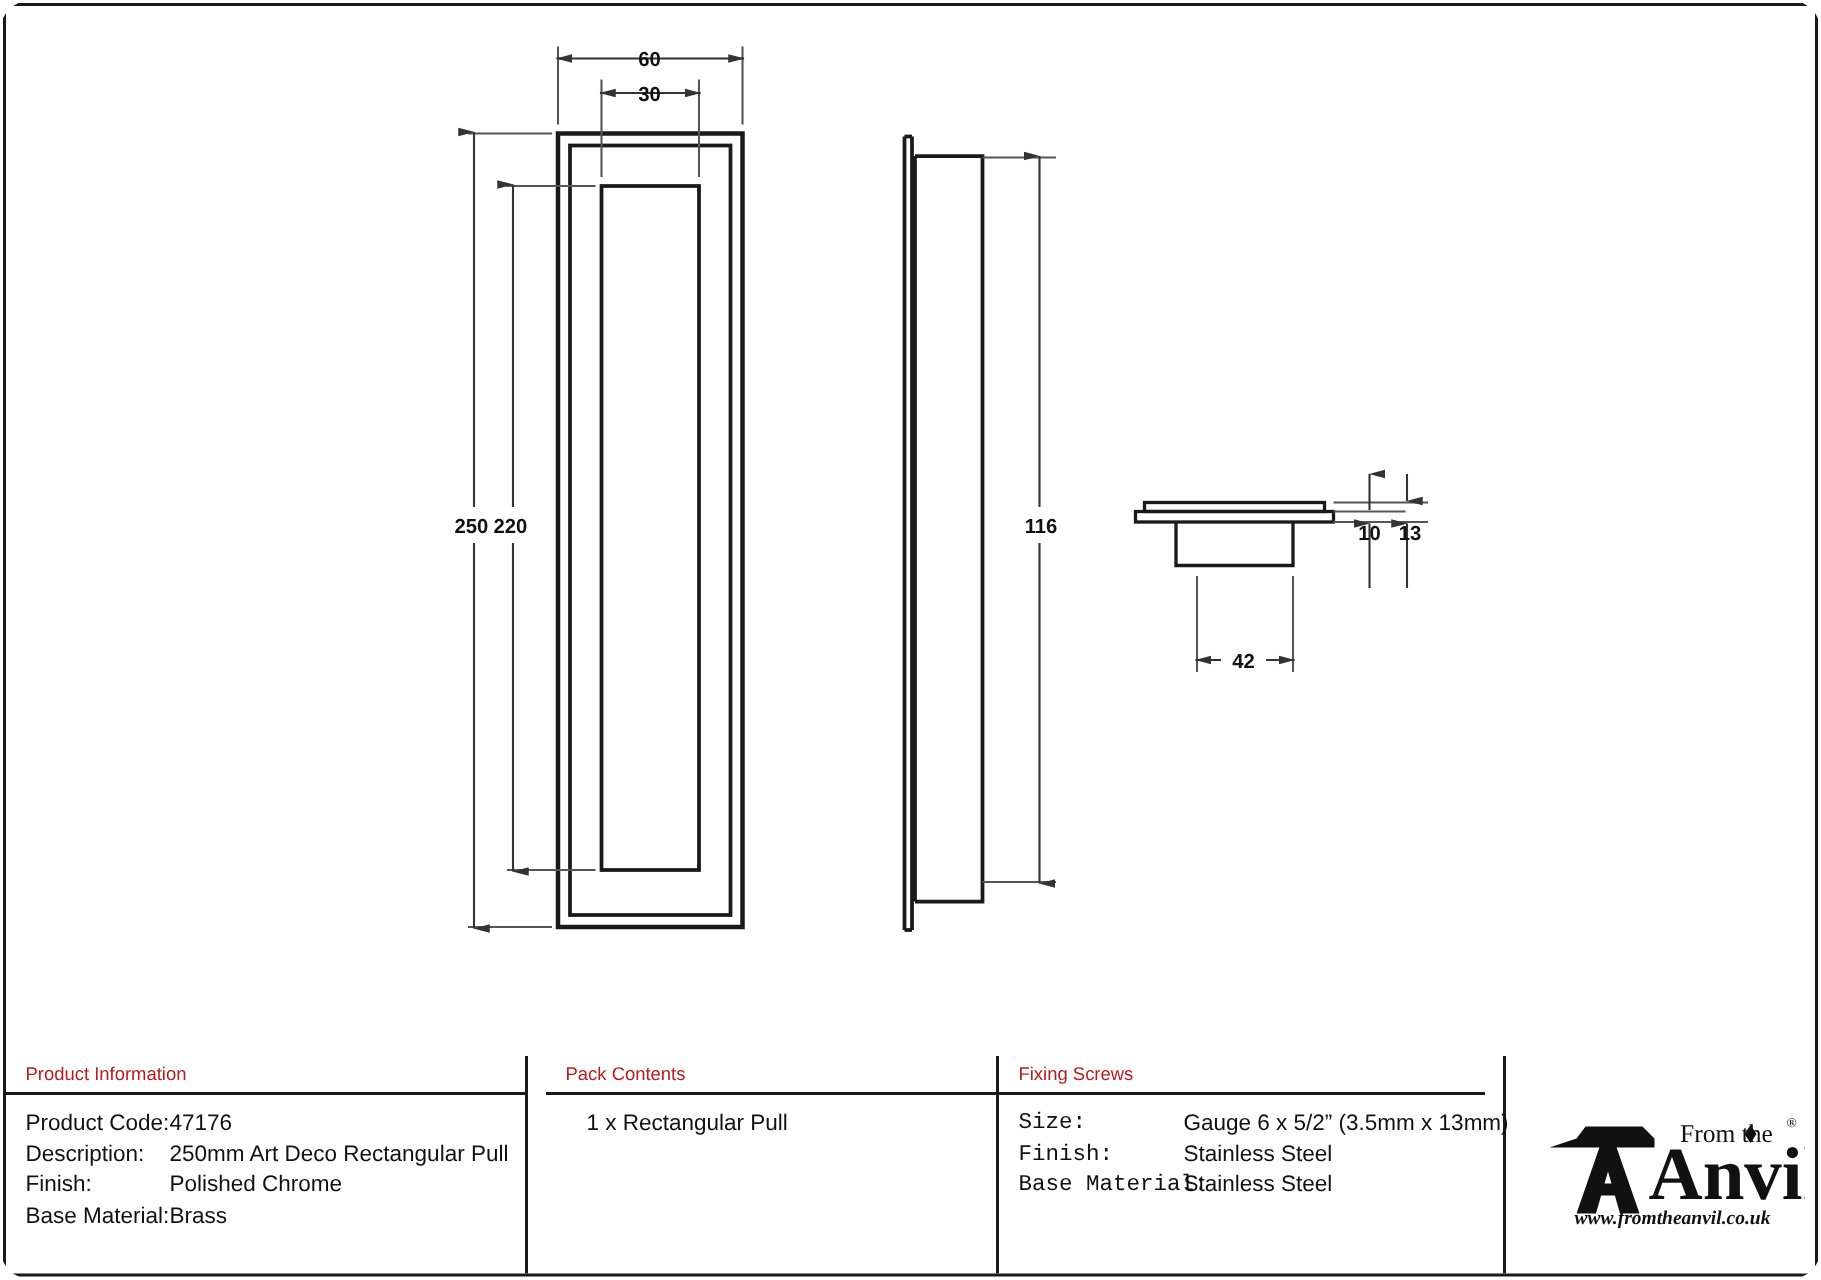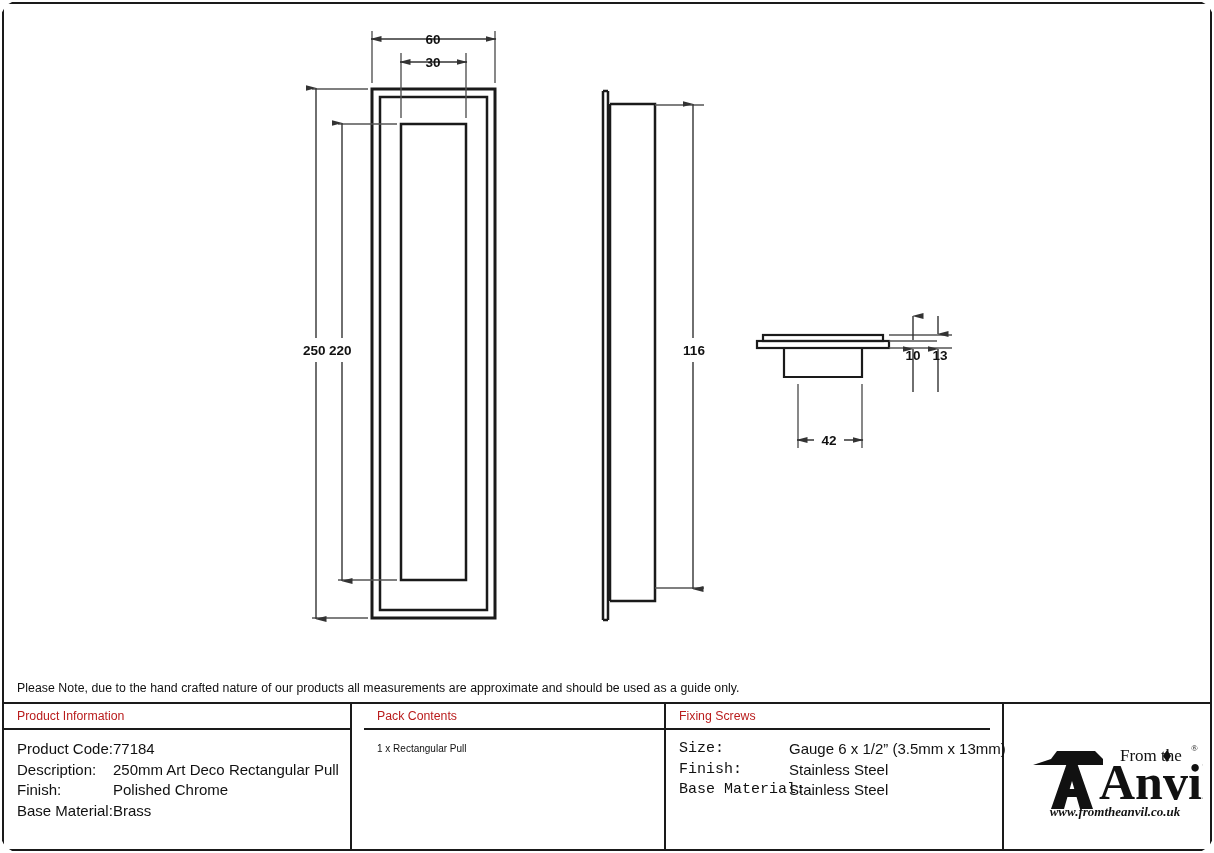--- a/index.html
+++ b/index.html
@@ -238,9 +238,6 @@
 
   <div id="info-block">
 
-    <div id="note-row">
-      <span class="note-text">Please Note, due to the hand crafted nature of our products all measurements are approximate and should be used as a guide only.</span>
-    </div>
 
     <div class="col-sep" id="sep-1"></div>
     <div class="col-sep" id="sep-2"></div>

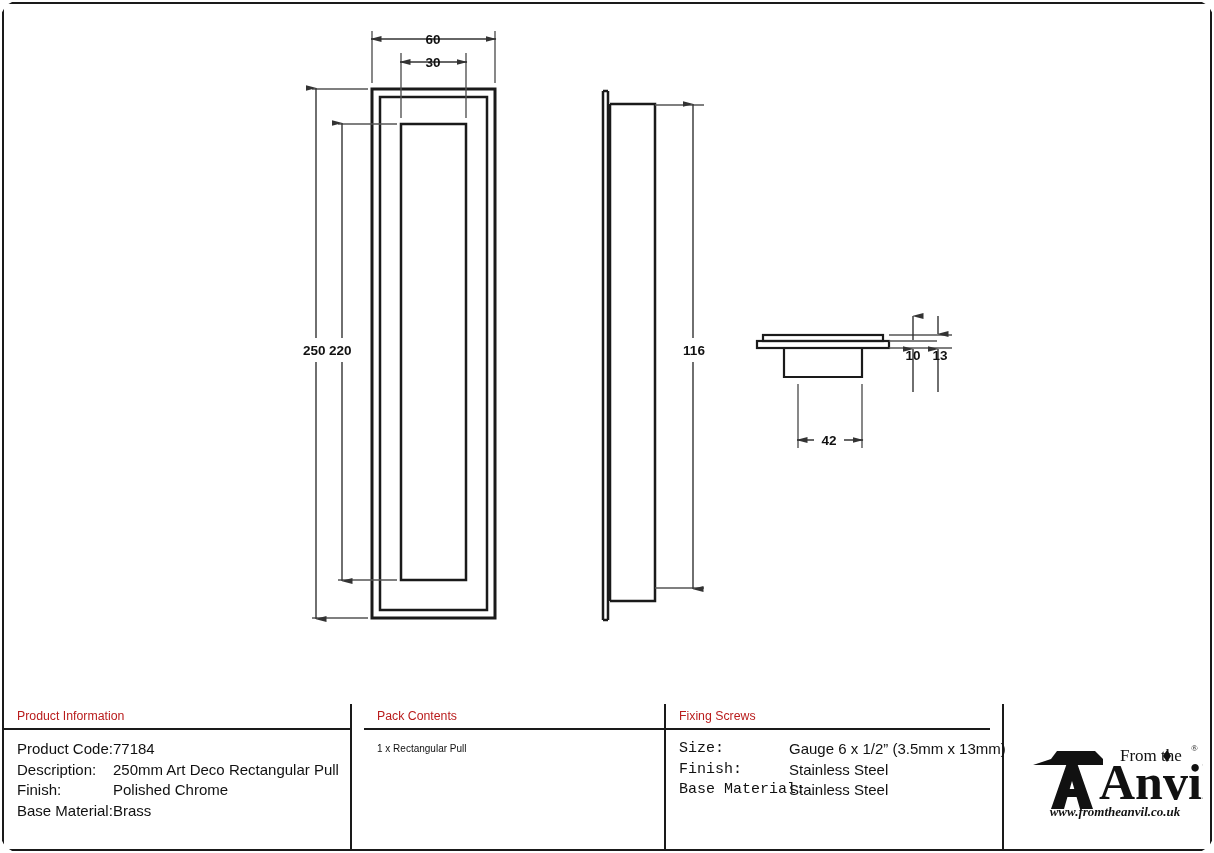--- a/index.html
+++ b/index.html
@@ -248,7 +248,7 @@
       <div class="col-body">
         <div class="spec-line">
           <span class="spec-label">Product Code:</span>
-          <span class="spec-value">77184</span>
+          <span class="spec-value">47176</span>
         </div>
         <div class="spec-line">
           <span class="spec-label">Description:</span>

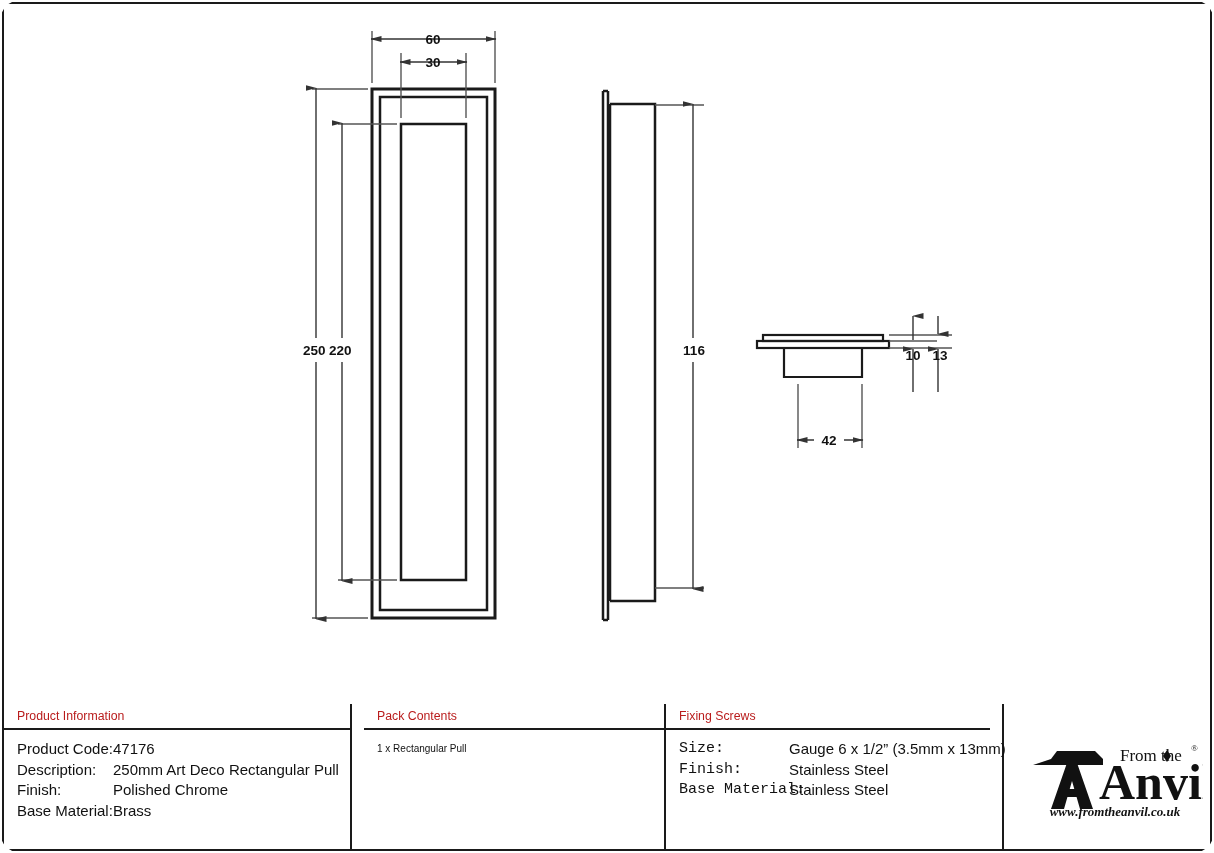--- a/index.html
+++ b/index.html
@@ -102,10 +102,11 @@
   #col-screws .spec-label { width: 110px; flex: 0 0 110px; font-family: Liberation Mono, monospace; }
 
   .plain-line {
-    font-size: 10px;
+    font-size: 15px;
     color: #111111;
     line-height: 20.6px;
     white-space: nowrap;
+    margin-left: 14px;
   }
 
   

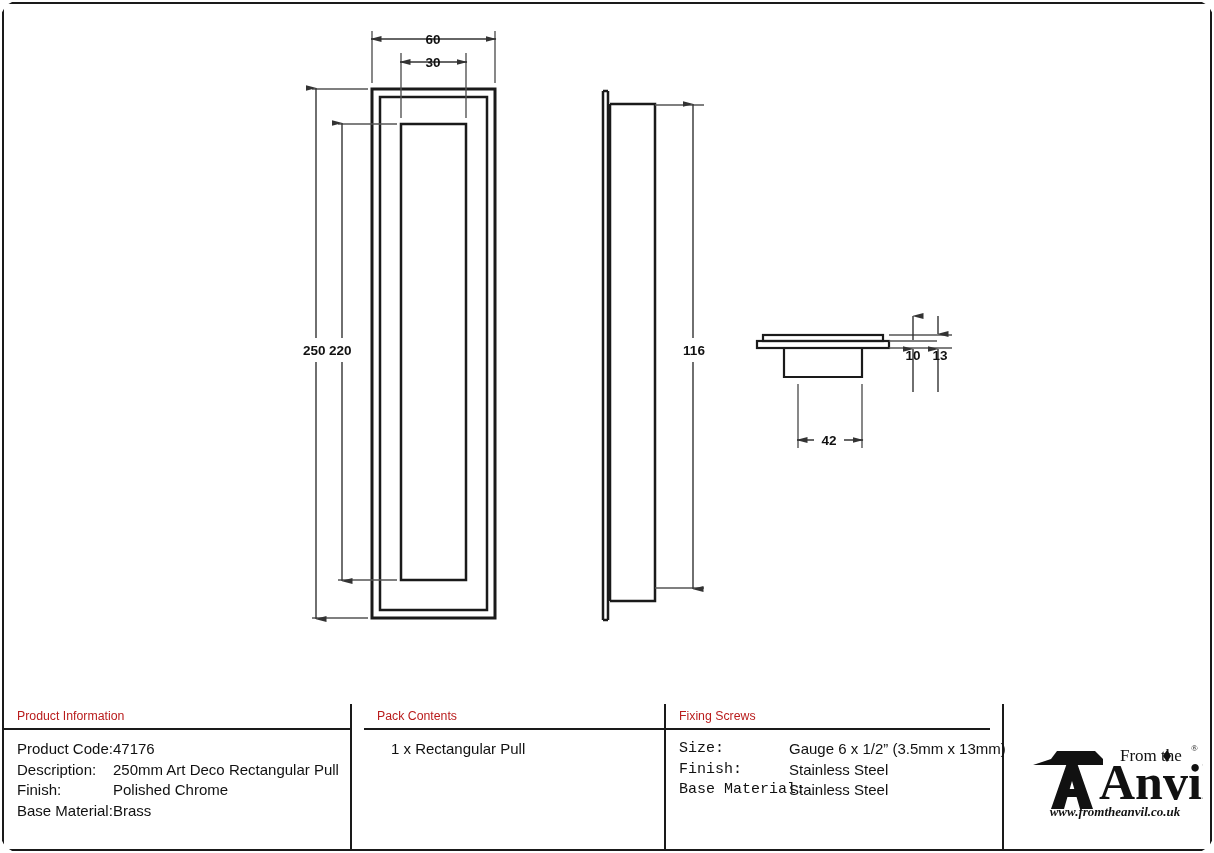--- a/index.html
+++ b/index.html
@@ -278,7 +278,7 @@
       <div class="col-body">
         <div class="spec-line">
           <span class="spec-label">Size:</span>
-          <span class="spec-value">Gauge 6 x 1/2” (3.5mm x 13mm)</span>
+          <span class="spec-value">Gauge 6 x 5/2” (3.5mm x 13mm)</span>
         </div>
         <div class="spec-line">
           <span class="spec-label">Finish:</span>

